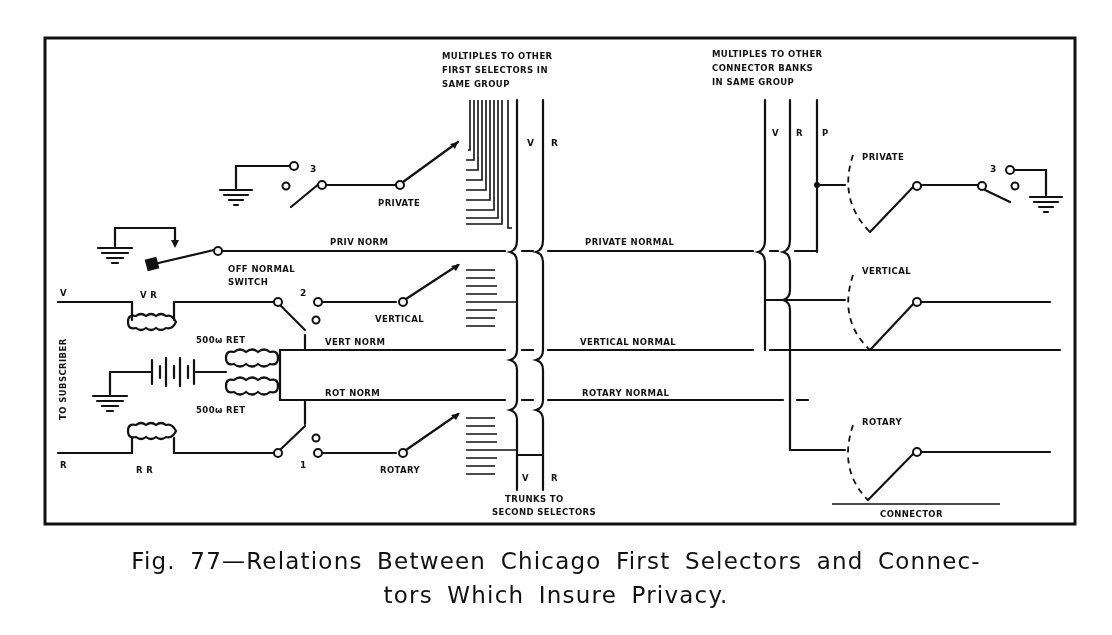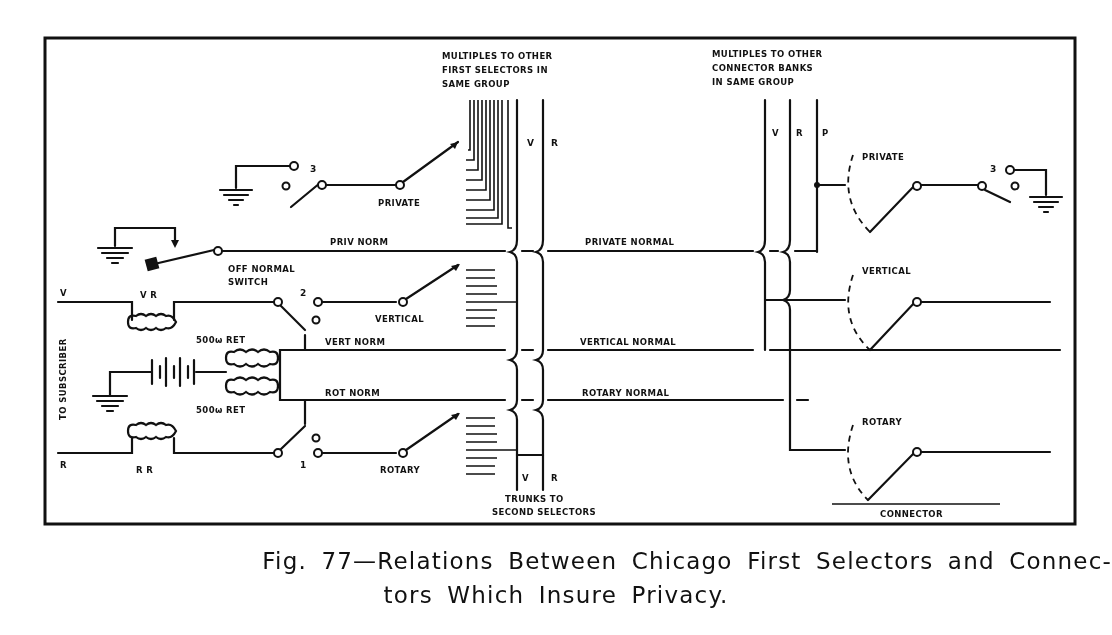--- a/index.html
+++ b/index.html
@@ -12,7 +12,7 @@
   .dash { stroke: #111; stroke-width: 1.8; fill: none; stroke-dasharray: 6 5; }
   .node { stroke: #111; stroke-width: 2; fill: #fff; }
   .caption { position: absolute; left: 0; width: 1112px; text-align: center; font-family: "DejaVu Sans", sans-serif; font-size: 23px; color: #111; letter-spacing: 1.2px; word-spacing: 6px; }
-  #caption-line1 { top: 548px; text-align: right; }
+  #caption-line1 { top: 548px; }
   #caption-line2 { top: 582px; }
 </style>
 </head>

